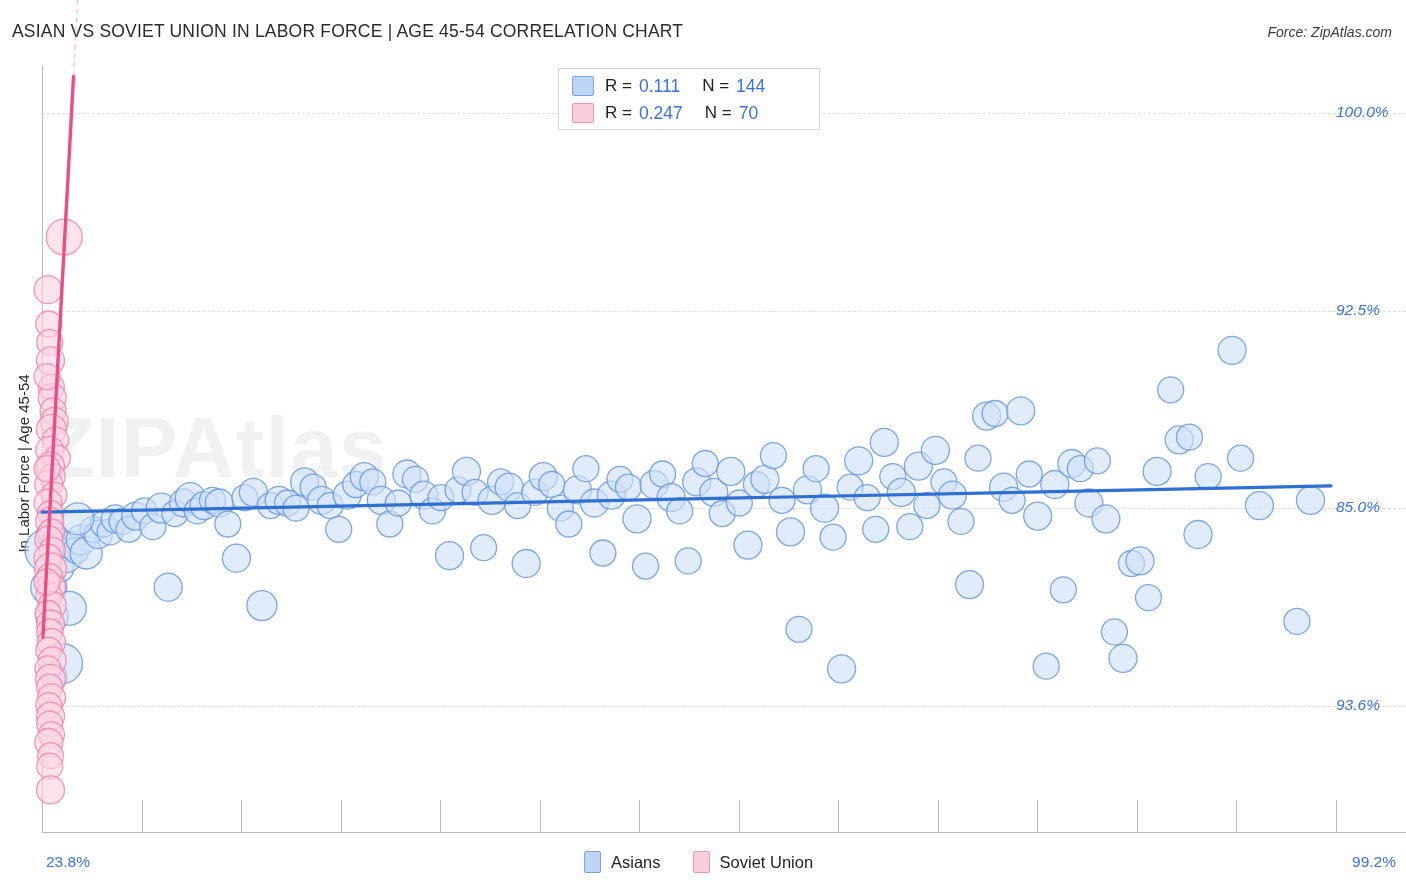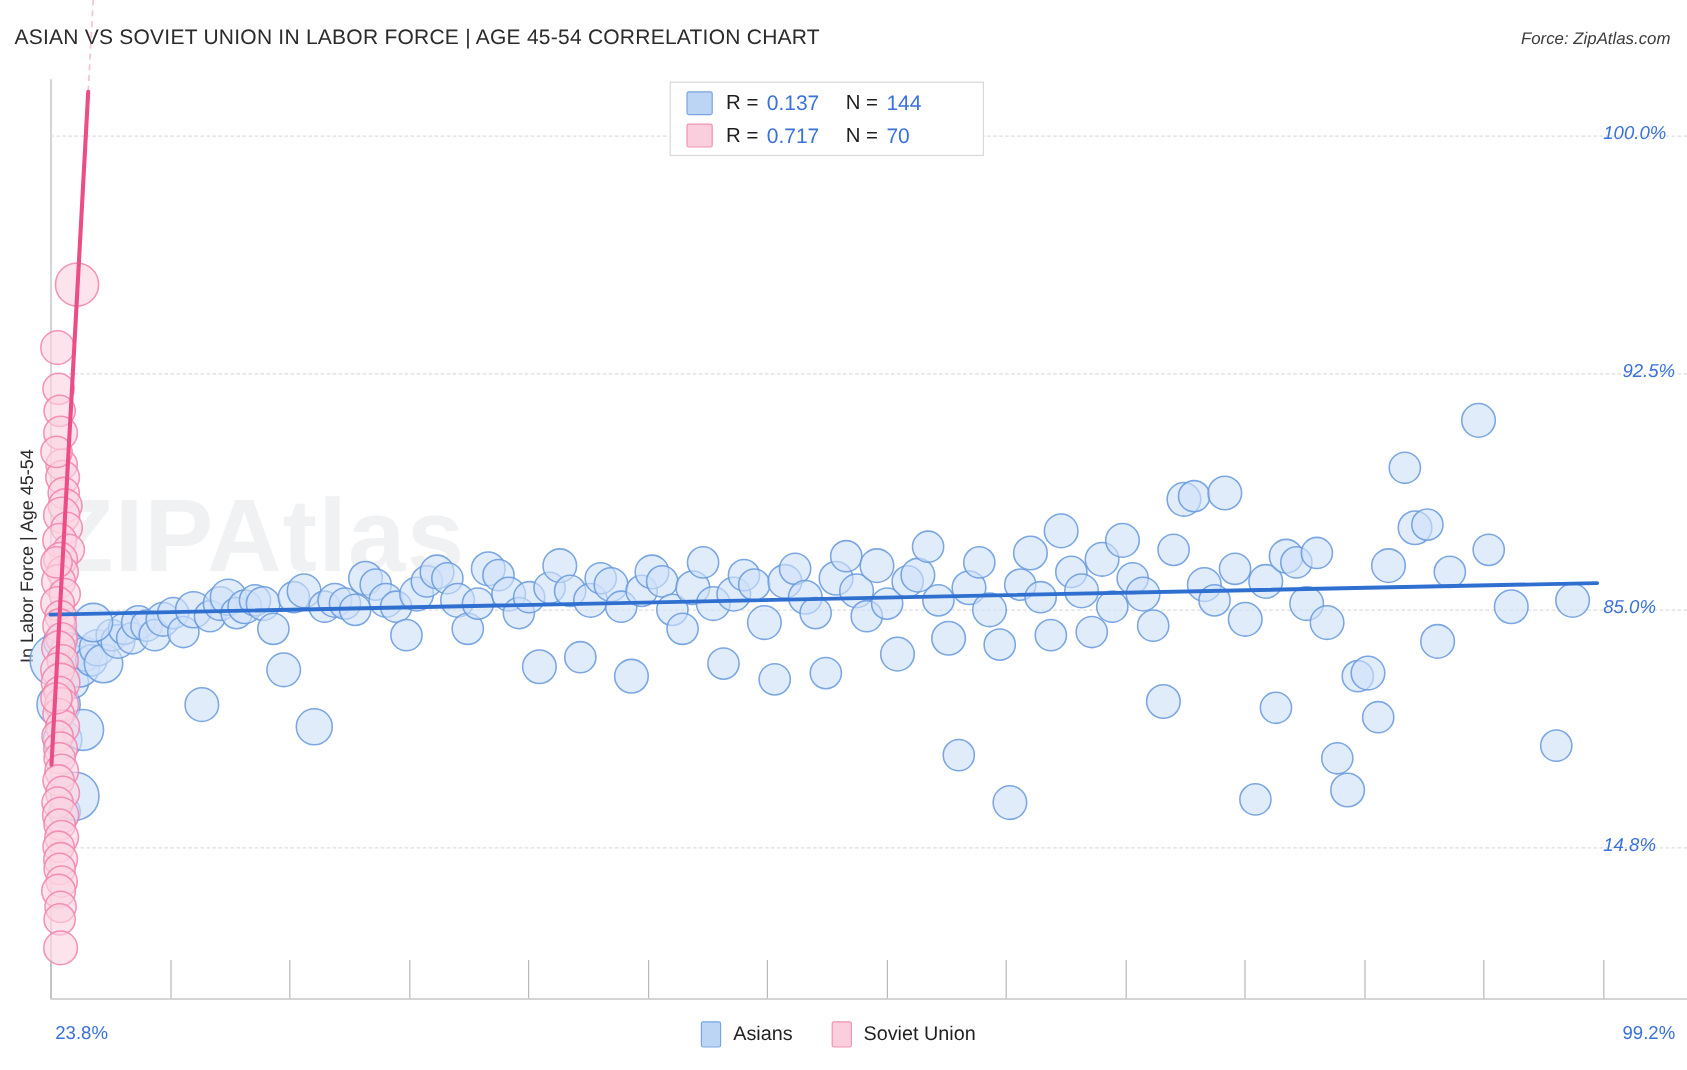--- a/index.html
+++ b/index.html
@@ -434,7 +434,7 @@
       <span class="sw blue"></span>
       <span class="lbl-k">R =</span>
       <span class="sp"></span>
-      <span class="lbl-v">0.137</span>
+      <span class="lbl-v">0.111</span>
       <span class="gap"></span>
       <span class="lbl-k">N =</span>
       <span class="sp"></span>

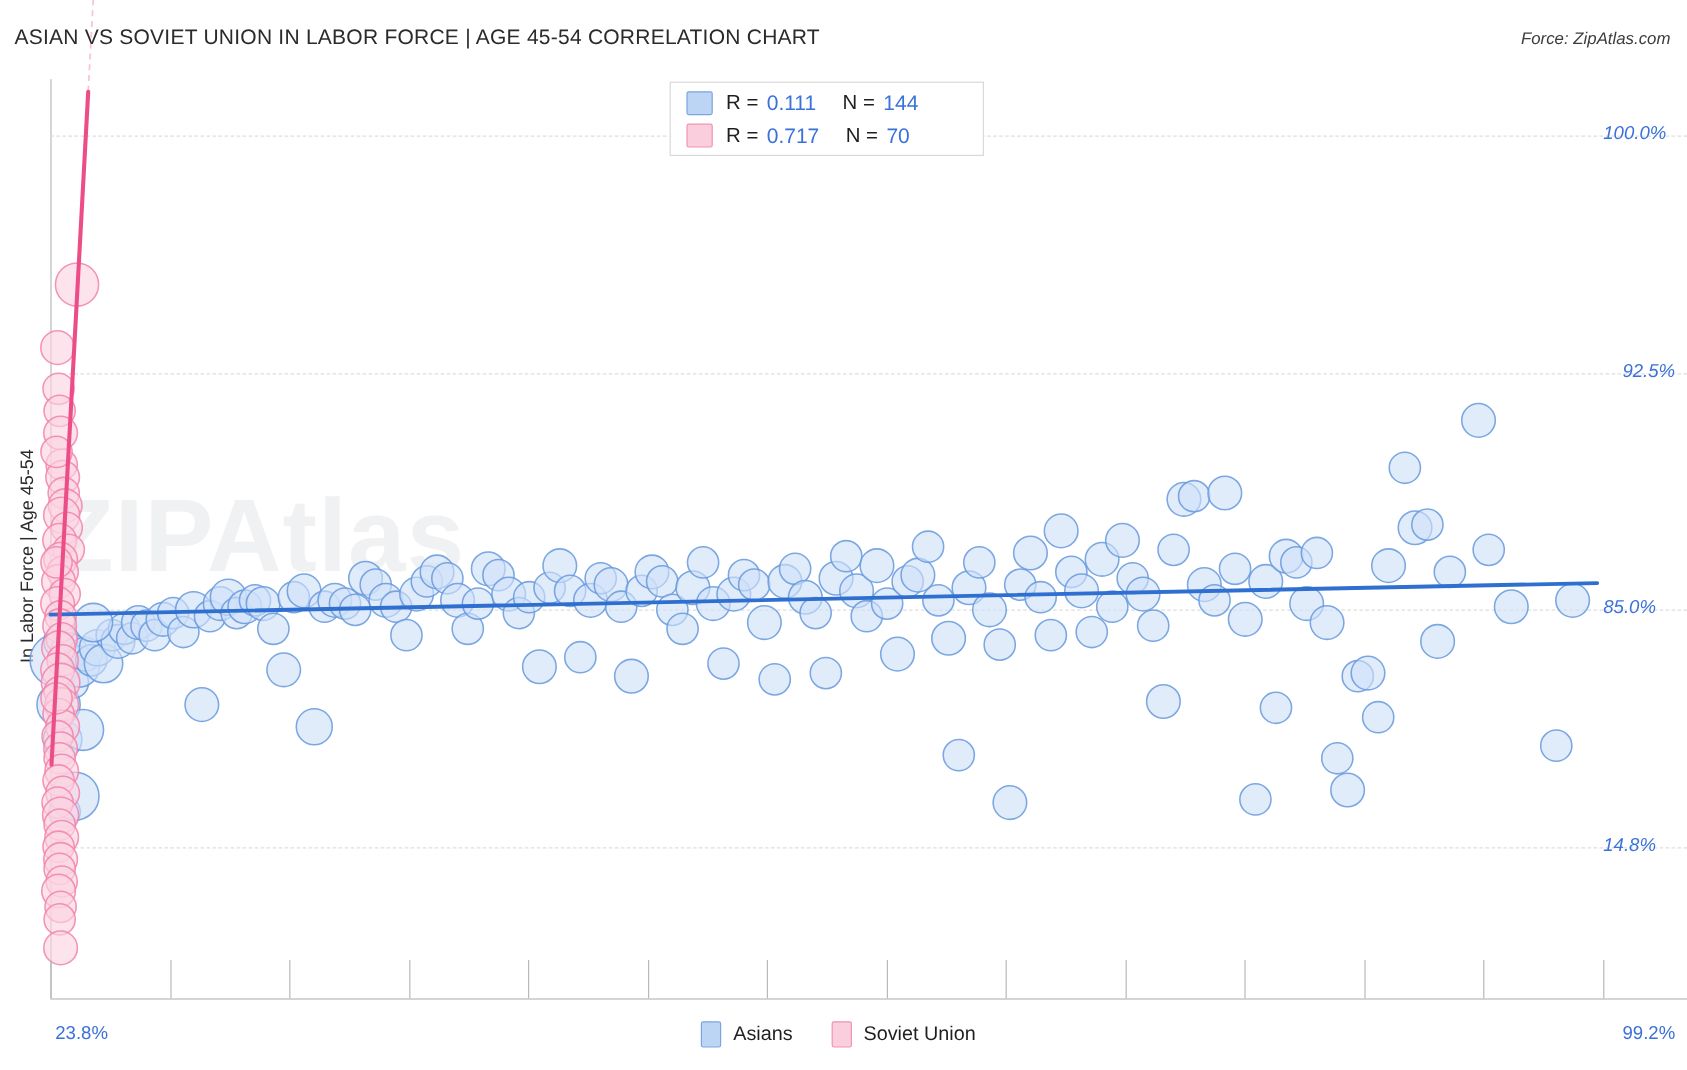--- a/index.html
+++ b/index.html
@@ -444,7 +444,7 @@
       <span class="sw pink"></span>
       <span class="lbl-k">R =</span>
       <span class="sp"></span>
-      <span class="lbl-v">0.717</span>
+      <span class="lbl-v">0.247</span>
       <span class="gap"></span>
       <span class="lbl-k">N =</span>
       <span class="sp"></span>

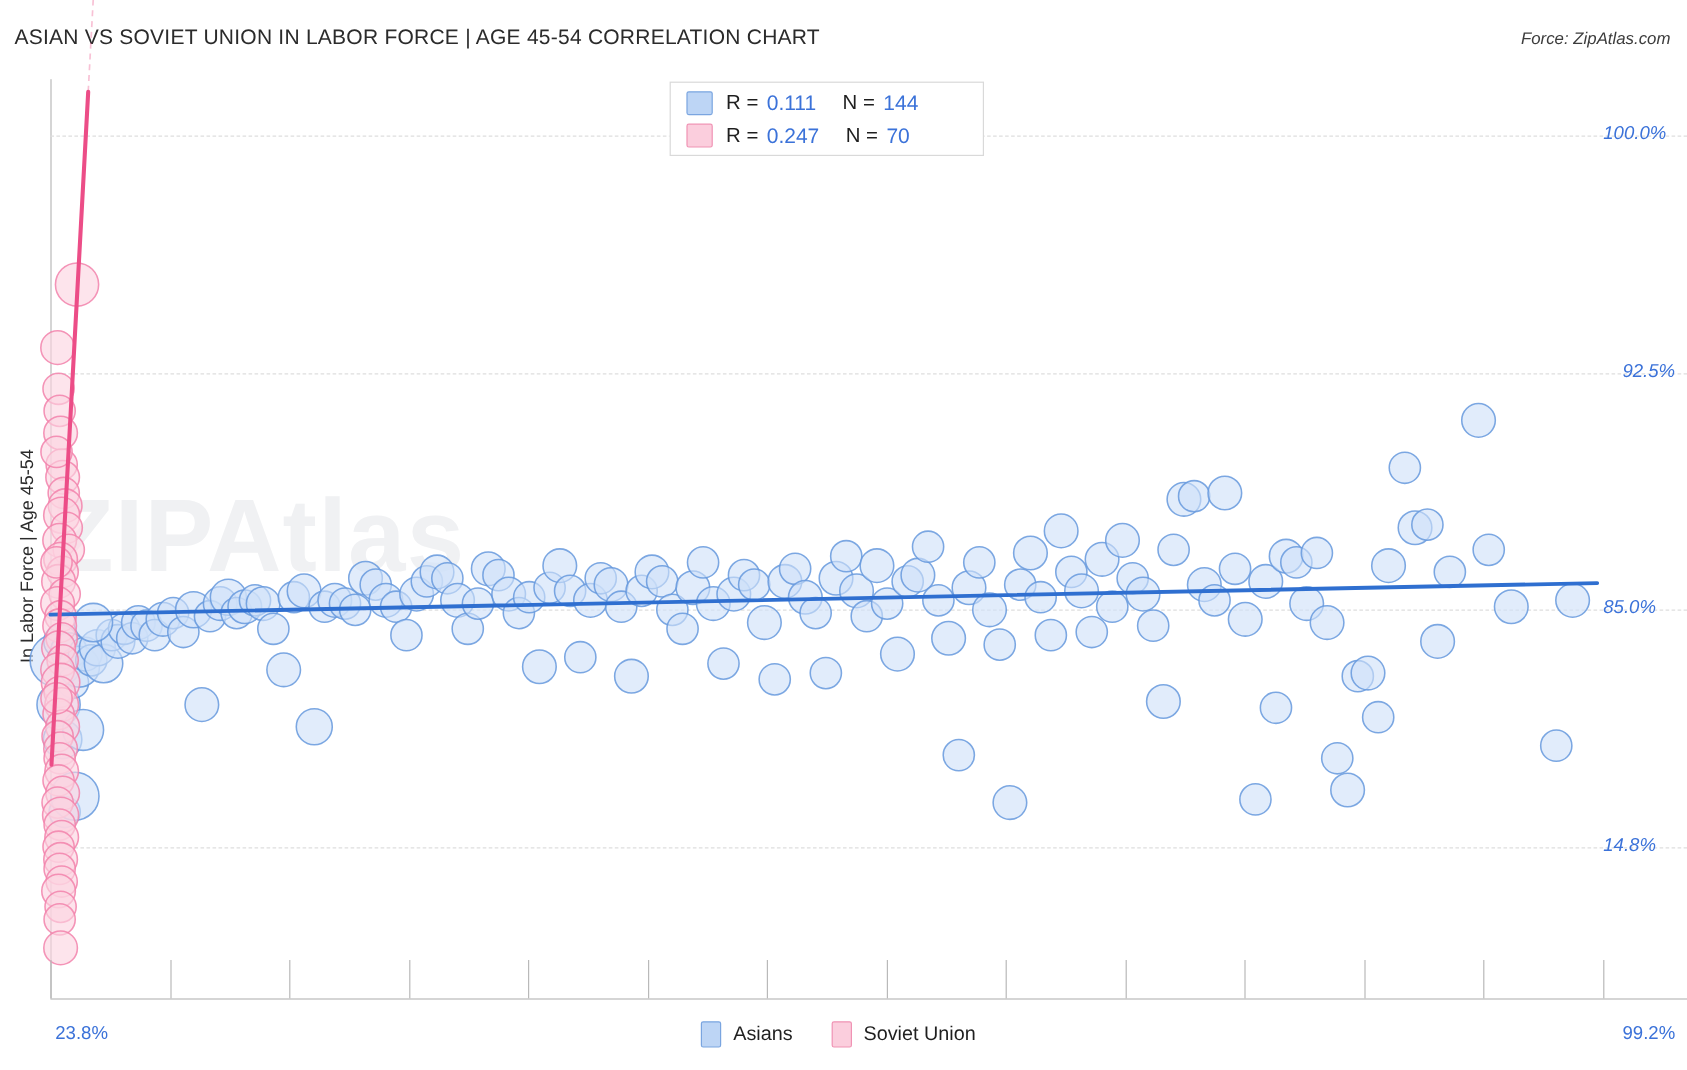--- a/index.html
+++ b/index.html
@@ -406,7 +406,7 @@
 
   <div id="yticks">
       <div class="ytick-label" style="left: 1336px; top: 103.381px;">100.0%</div>
-      <div class="ytick-label" style="left: 1336px; top: 300.804px; margin-left: 16px;">92.5%</div>
+      <div class="ytick-label" style="left: 1336px; top: 300.804px;">92.5%</div>
       <div class="ytick-label" style="left: 1336px; top: 498.227px; text-align: center;">85.0%</div>
       <div class="ytick-label" style="left: 1336px; top: 695.649px;">14.8%</div>
     </div>

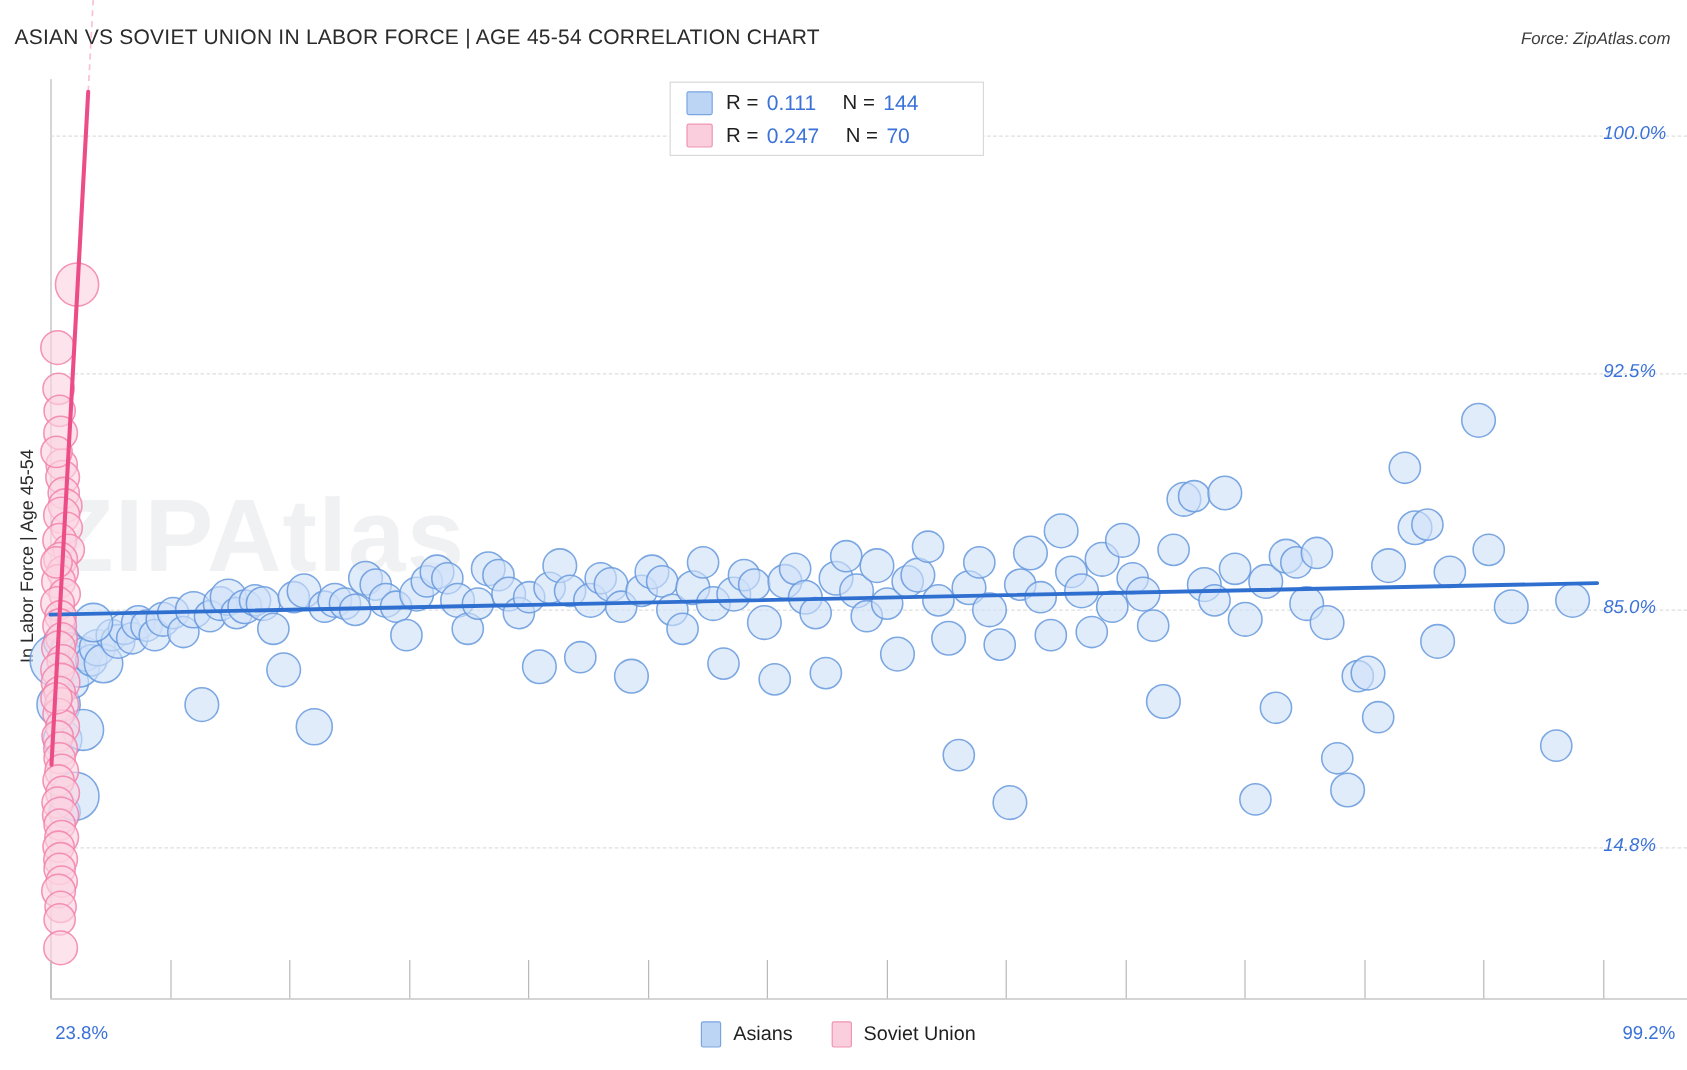--- a/index.html
+++ b/index.html
@@ -408,7 +408,7 @@
       <div class="ytick-label" style="left: 1336px; top: 103.381px;">100.0%</div>
       <div class="ytick-label" style="left: 1336px; top: 300.804px;">92.5%</div>
       <div class="ytick-label" style="left: 1336px; top: 498.227px; text-align: center;">85.0%</div>
-      <div class="ytick-label" style="left: 1336px; top: 695.649px;">14.8%</div>
+      <div class="ytick-label" style="left: 1336px; top: 695.649px;">93.6%</div>
     </div>
   <div id="xticks">
       <div class="xtick" style="left: 42px;"></div>

